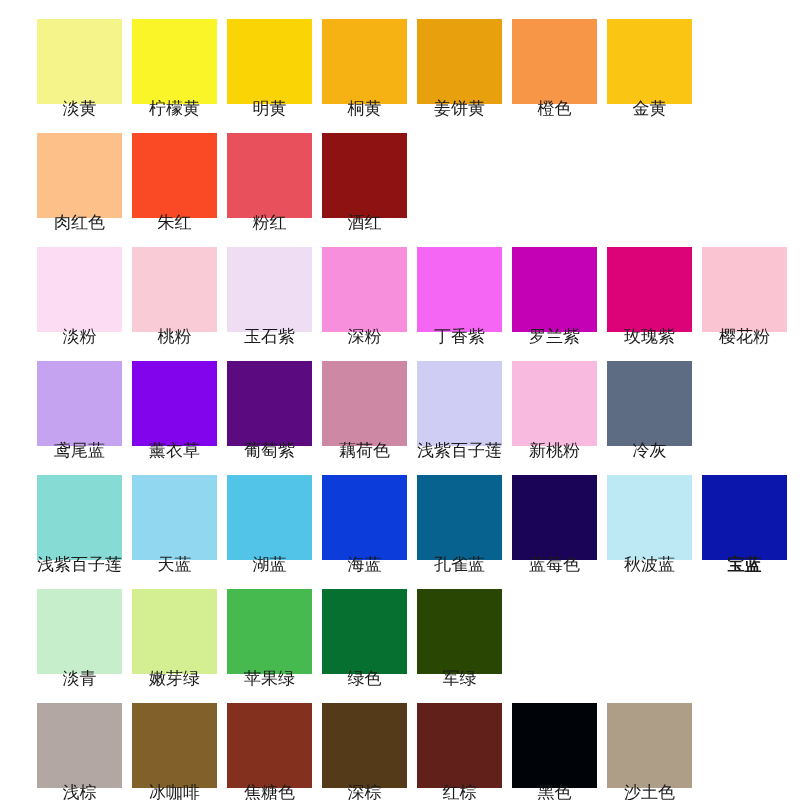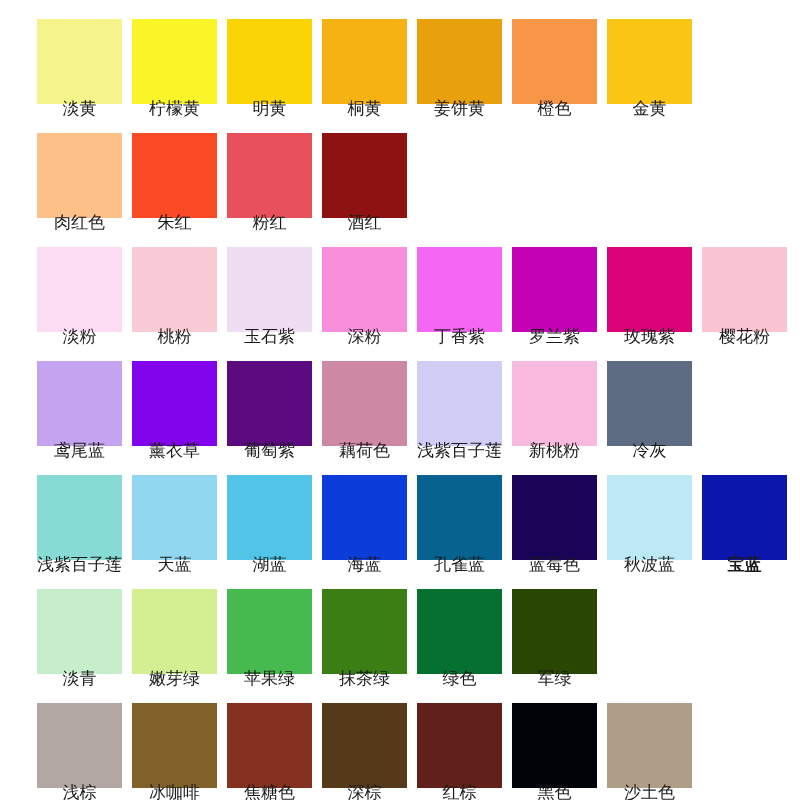--- a/index.html
+++ b/index.html
@@ -239,10 +239,6 @@
         <div class="swatch-label">苹果绿</div>
       </div>
       <div class="swatch-cell">
-        <div class="swatch-chip" title="#3A7E14" style="background: rgb(58, 126, 20);"></div>
-        <div class="swatch-label">抹茶绿</div>
-      </div>
-      <div class="swatch-cell">
         <div class="swatch-chip" title="#05702F" style="background: rgb(5, 112, 47);"></div>
         <div class="swatch-label">绿色</div>
       </div>

